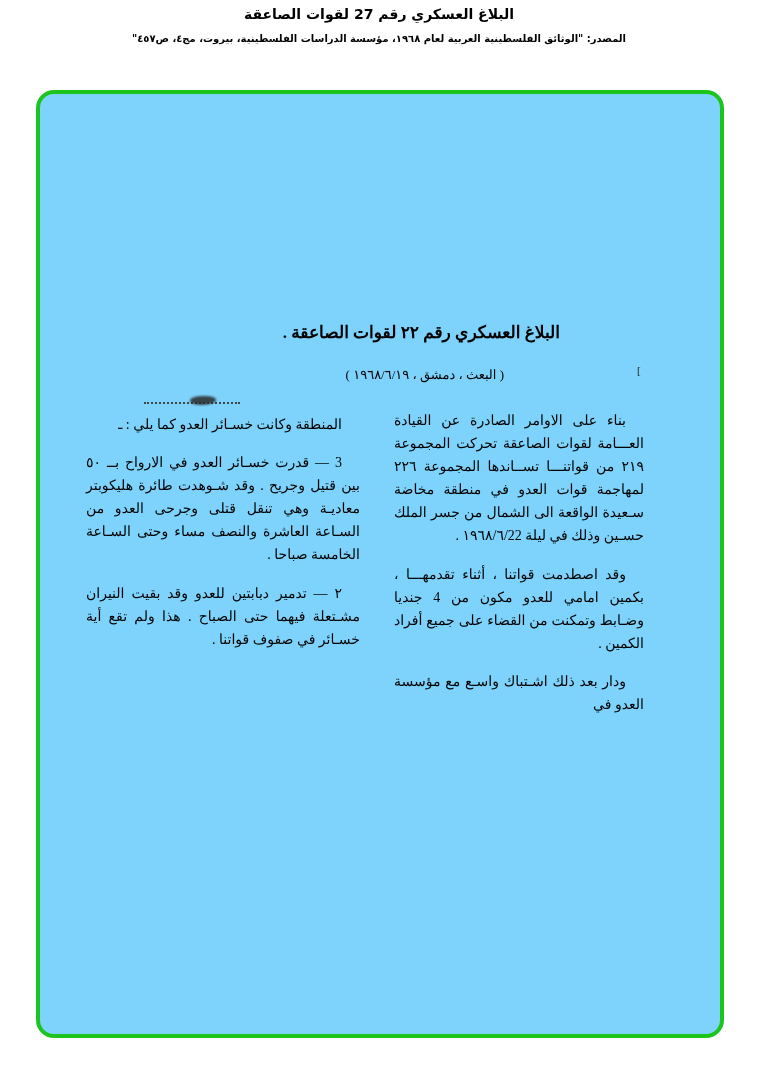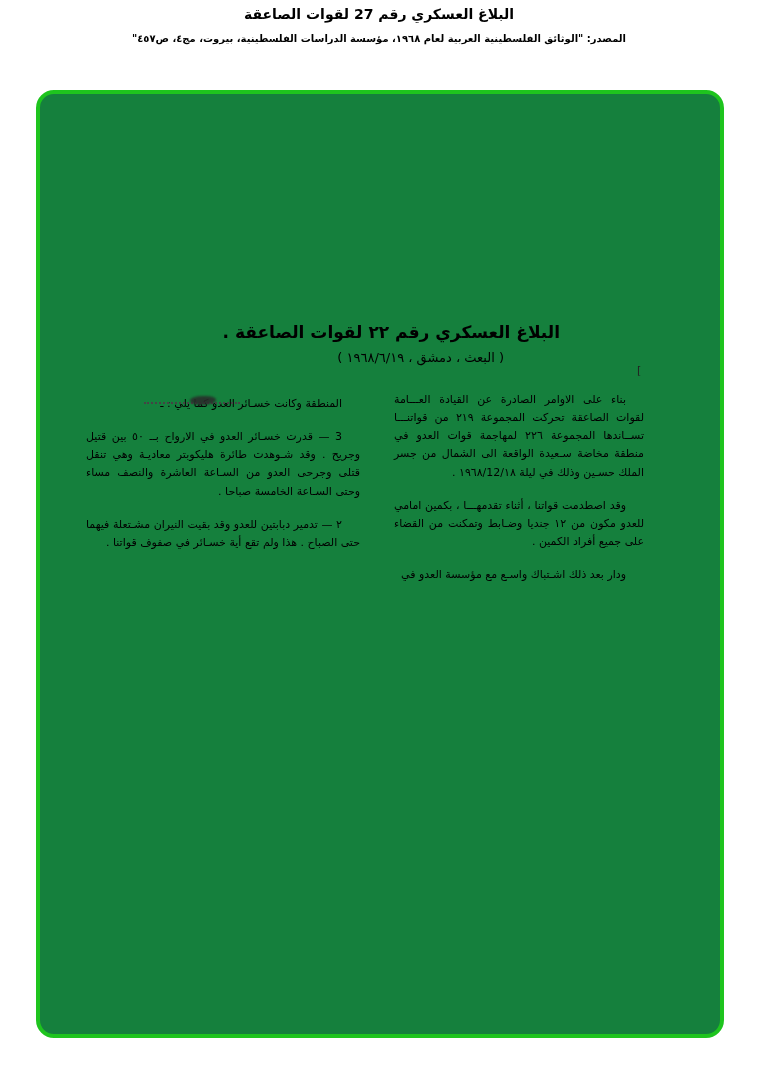--- a/index.html
+++ b/index.html
@@ -40,9 +40,10 @@
     top: 90px;
     width: 688px;
     height: 948px;
-    background: #15803d;
+    background: #7dd3fc;
     border: 4px solid #1ec41e;
     border-radius: 18px;
+    font-family: Liberation Serif, serif;
   }
 
   

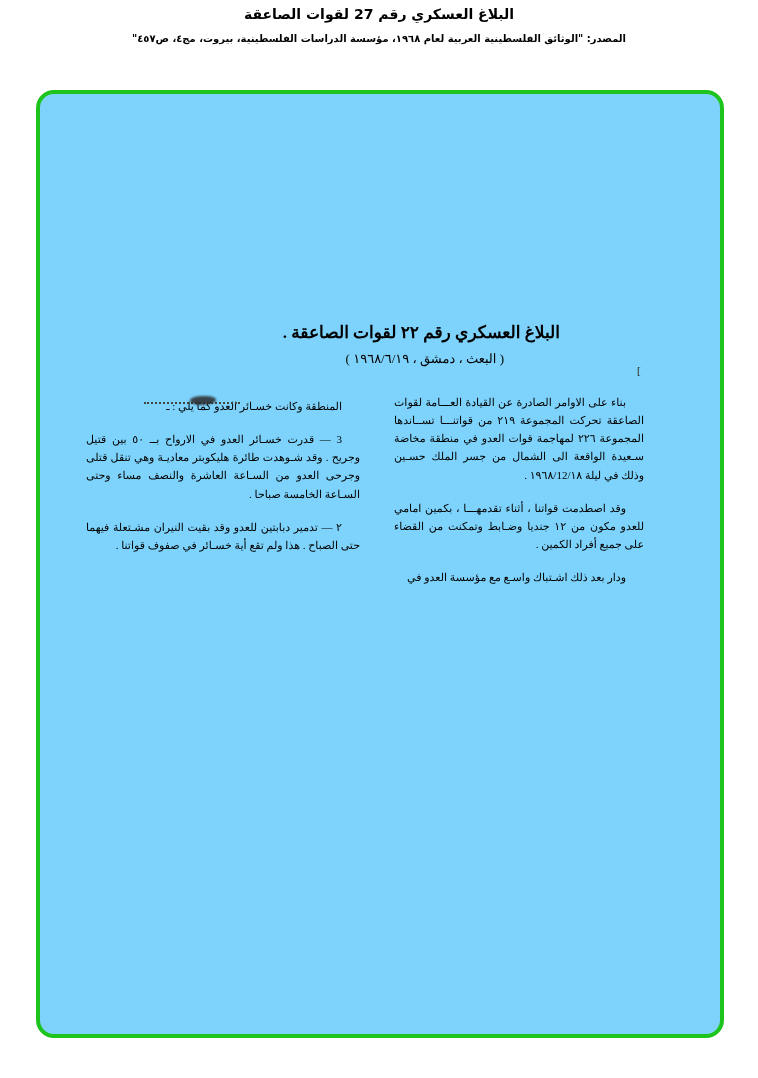--- a/index.html
+++ b/index.html
@@ -63,7 +63,7 @@
     white-space: nowrap;
   }
   .doc-dateline {
-    margin-top: 8px;
+    margin-top: 24px;
     font-size: 13px;
     padding-right: 140px;
     white-space: nowrap;

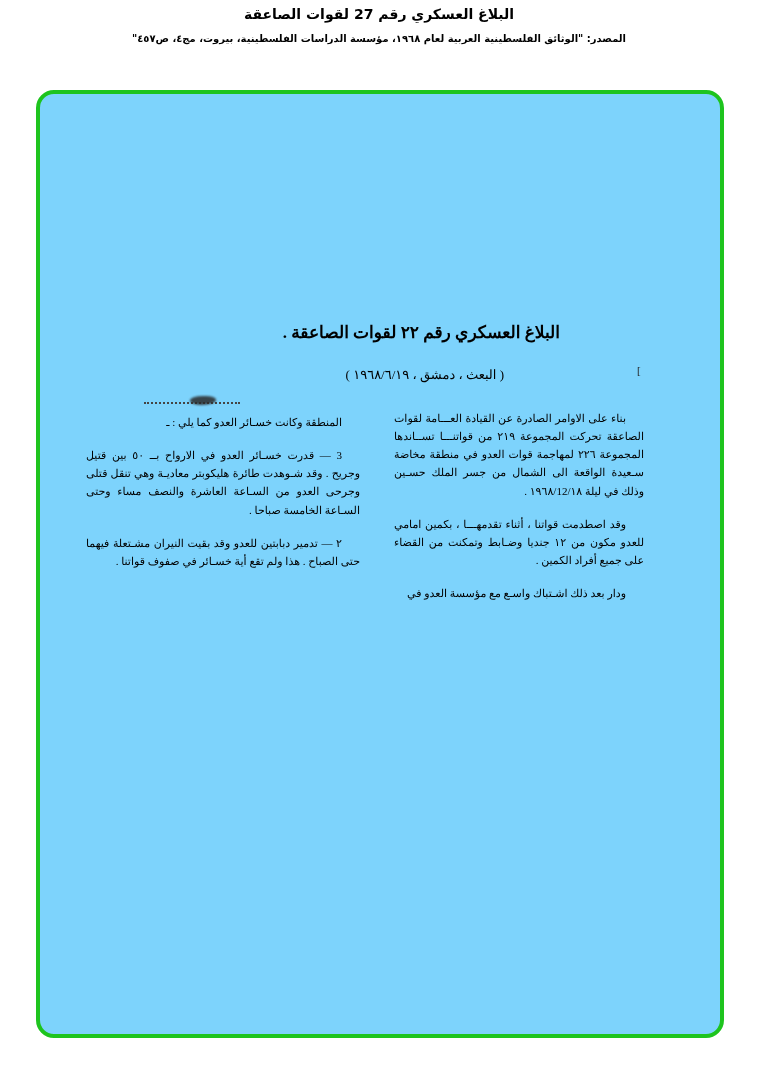--- a/index.html
+++ b/index.html
@@ -73,7 +73,7 @@
     margin-top: 26px;
     gap: 34px;
   }
-  .col { font-size: 11px; line-height: 1.65; text-align: justify; }
+  .col { font-size: 14px; line-height: 1.65; text-align: justify; }
   .col p { text-indent: 18px; margin-bottom: 15px; }
   .col p:last-child { margin-bottom: 0; }
   .col-right { width: 250px; }

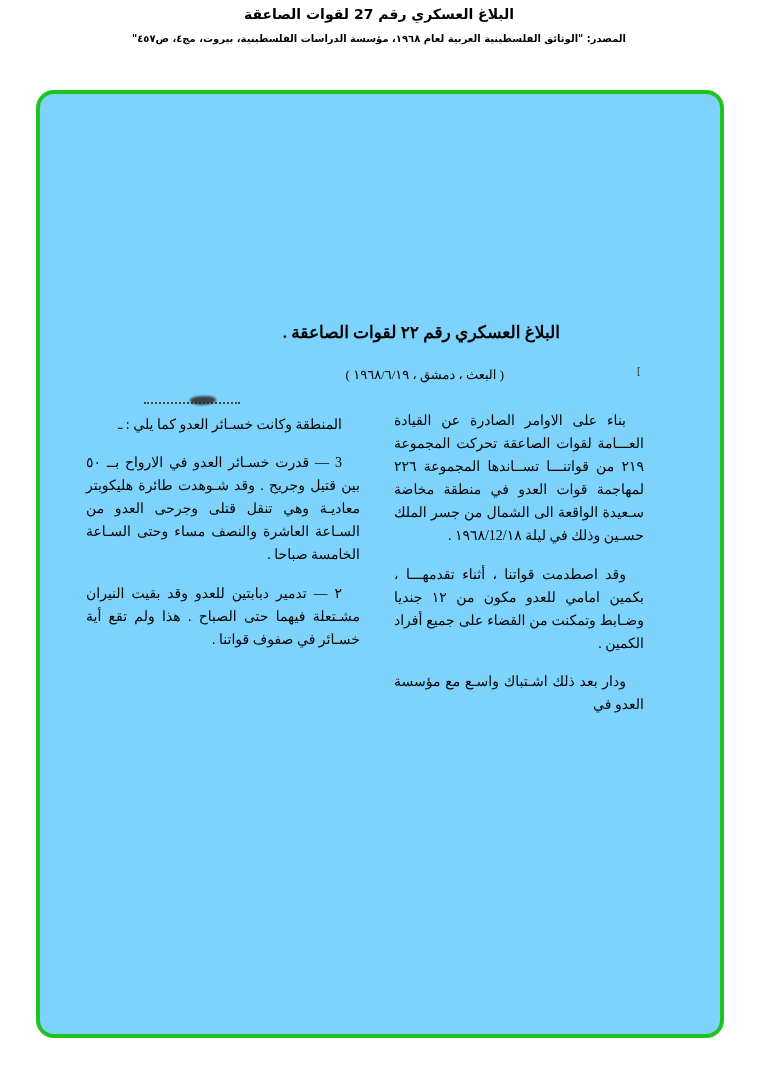--- a/index.html
+++ b/index.html
@@ -130,7 +130,7 @@
     <div class="columns">
 
       <div class="col col-right">
-        <p>بناء على الاوامر الصادرة عن القيادة العـــامة لقوات الصاعقة تحركت المجموعة ٢١٩ من قواتنـــا تســاندها المجموعة ٢٢٦ لمهاجمة قوات العدو في منطقة مخاضة سـعيدة الواقعة الى الشمال من جسر الملك حسـين وذلك في ليلة ١٩٦٨/12/١٨ .</p>
+        <p>بناء على الاوامر الصادرة عن القيادة العـــامة لقوات الصاعقة تحركت المجموعة ٢١٩ من قواتنـــا تســاندها المجموعة ٢٢٦ لمهاجمة قوات العدو في منطقة مخاضة سـعيدة الواقعة الى الشمال من جسر الملك حسـين وذلك في ليلة ١٩٦٨/٦/22 .</p>
         <p>وقد اصطدمت قواتنا ، أثناء تقدمهـــا ، بكمين امامي للعدو مكون من ١٢ جنديا وضـابط وتمكنت من القضاء على جميع أفراد الكمين .</p>
         <p>ودار بعد ذلك اشـتباك واسـع مع مؤسسة العدو في</p>
       </div>

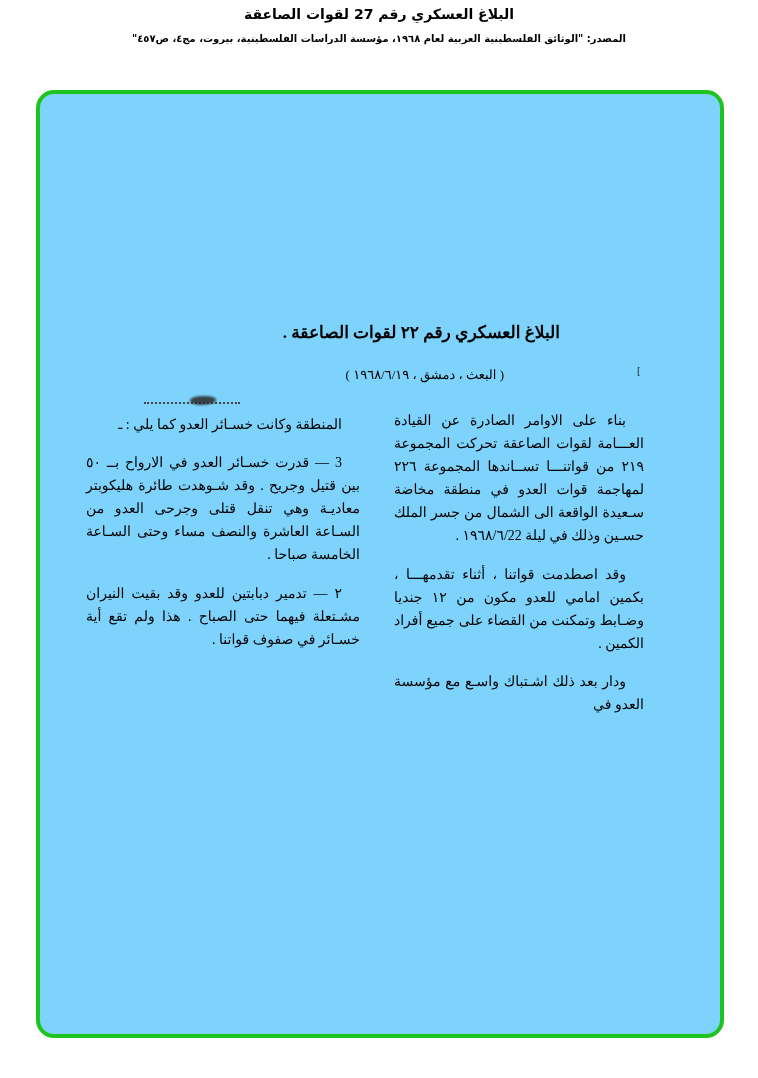--- a/index.html
+++ b/index.html
@@ -131,7 +131,7 @@
 
       <div class="col col-right">
         <p>بناء على الاوامر الصادرة عن القيادة العـــامة لقوات الصاعقة تحركت المجموعة ٢١٩ من قواتنـــا تســاندها المجموعة ٢٢٦ لمهاجمة قوات العدو في منطقة مخاضة سـعيدة الواقعة الى الشمال من جسر الملك حسـين وذلك في ليلة ١٩٦٨/٦/22 .</p>
-        <p>وقد اصطدمت قواتنا ، أثناء تقدمهـــا ، بكمين امامي للعدو مكون من ١٢ جنديا وضـابط وتمكنت من القضاء على جميع أفراد الكمين .</p>
+        <p>وقد اصطدمت قواتنا ، أثناء تقدمهـــا ، بكمين امامي للعدو مكون من 4 جنديا وضـابط وتمكنت من القضاء على جميع أفراد الكمين .</p>
         <p>ودار بعد ذلك اشـتباك واسـع مع مؤسسة العدو في</p>
       </div>
 

